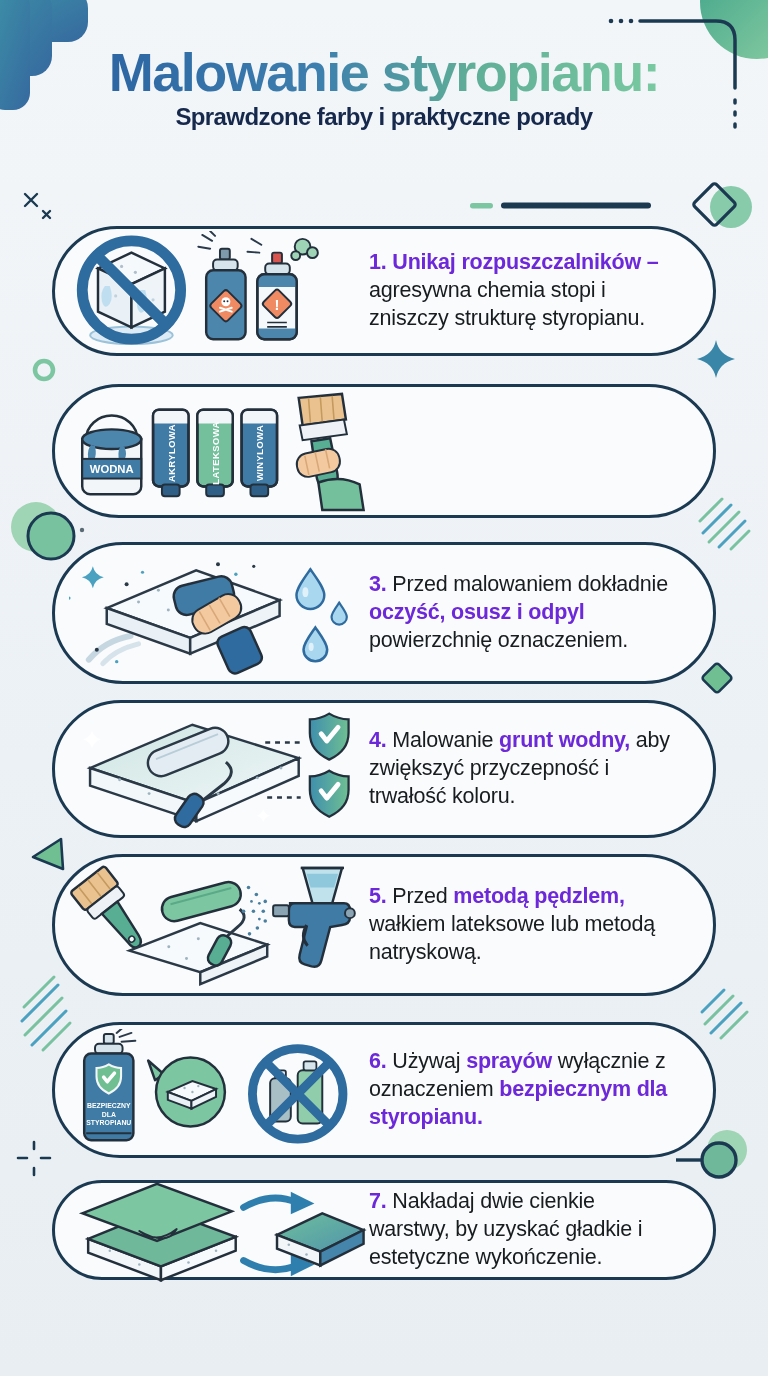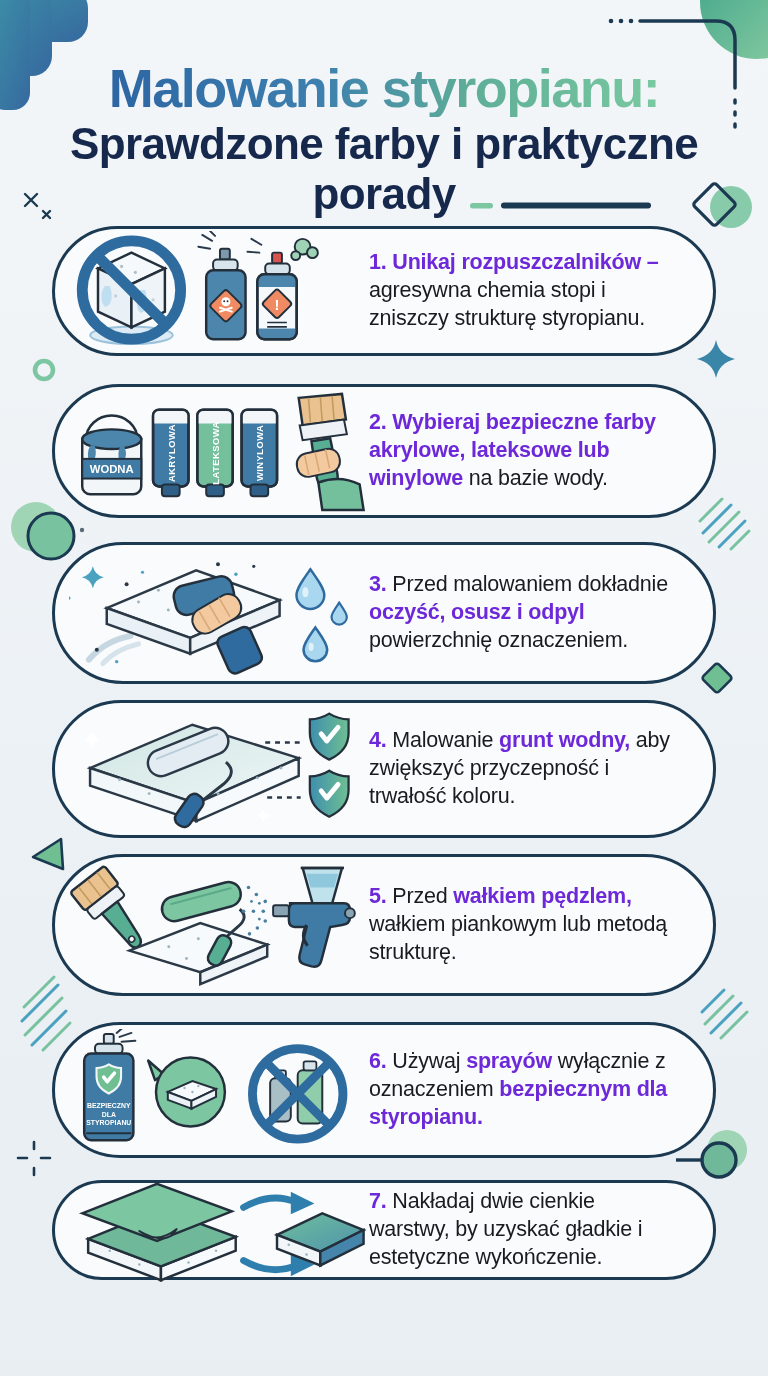--- a/index.html
+++ b/index.html
@@ -11,7 +11,7 @@
   }
   .poster{position:relative;width:768px;height:1376px;}
   .decor{position:absolute;left:0;top:0;width:768px;height:1376px;z-index:0;pointer-events:none;}
-  .header{position:absolute;left:0;top:44px;width:768px;text-align:center;z-index:2;margin-top:16px;}
+  .header{position:absolute;left:0;top:44px;width:768px;text-align:center;z-index:2;}
   .title{
     font-size:54px;font-weight:bold;letter-spacing:-1.5px;line-height:1.05;
     background:linear-gradient(90deg,#2d66a3 0%,#3d7fae 38%,#5fae97 66%,#79c9a1 100%);

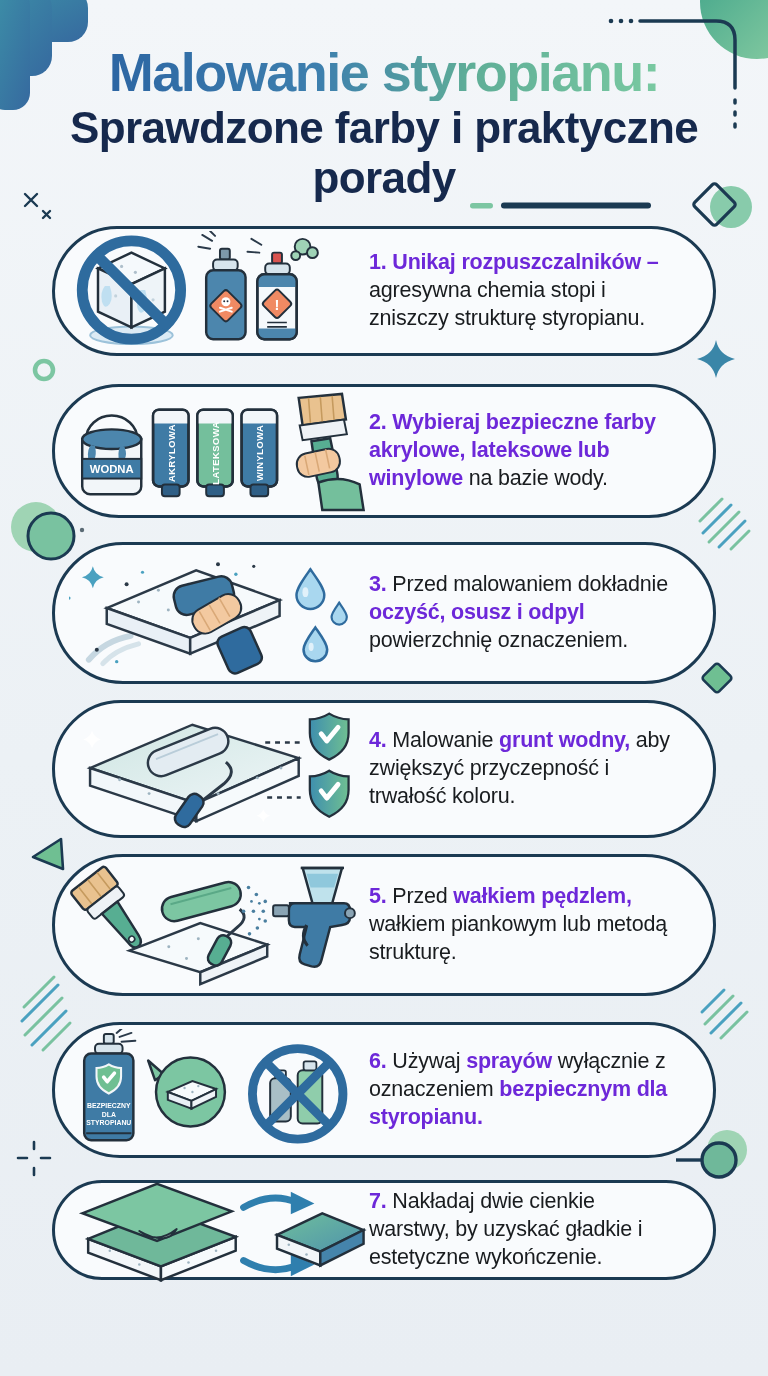--- a/index.html
+++ b/index.html
@@ -19,7 +19,7 @@
     display:inline-block;
   }
   .subtitle{
-    font-size:44px;font-weight:bold;letter-spacing:-0.6px;color:#16294d;margin-top:2px;
+    font-size:24px;font-weight:bold;letter-spacing:-0.6px;color:#16294d;margin-top:2px;
   }
   .tip-card{
     position:absolute;left:52px;width:664px;z-index:1;

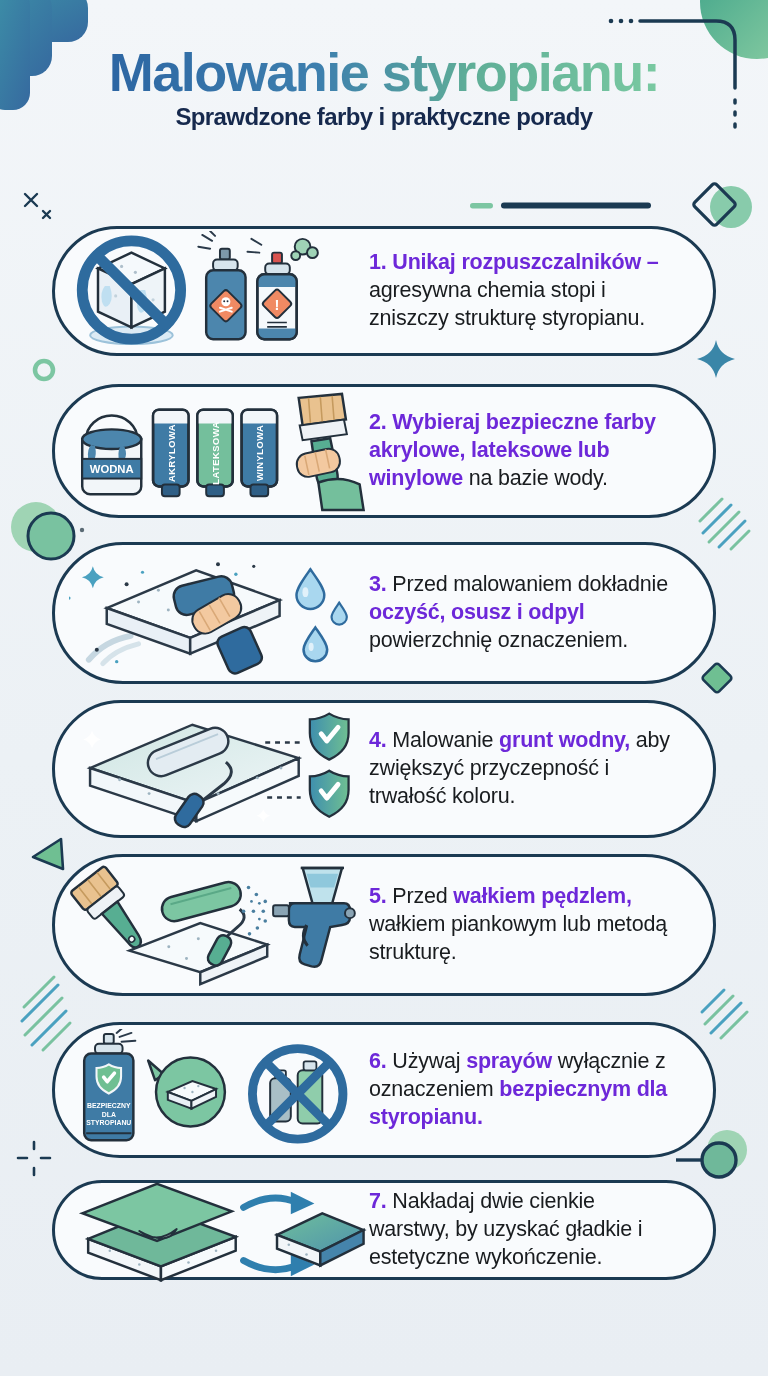--- a/index.html
+++ b/index.html
@@ -216,7 +216,6 @@
         </g>
       </svg>
     </div>
-    <div class="tip-text"><span class="seg-b">2. Wybieraj bezpieczne farby akrylowe, lateksowe lub winylowe</span><span class="seg-r"> na bazie wody.</span></div>
   </div>
 
   <div class="tip-card" style="top:542px;height:142px;">

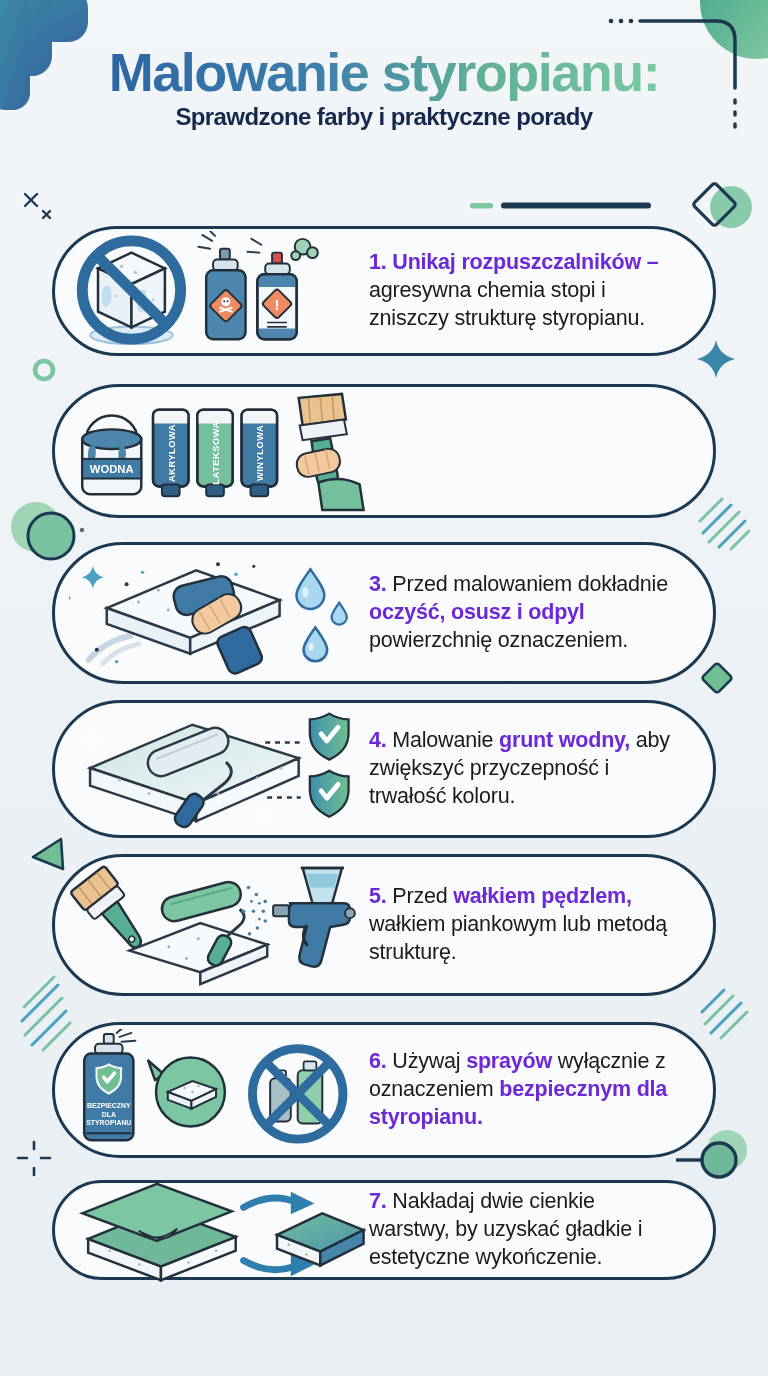--- a/index.html
+++ b/index.html
@@ -372,7 +372,7 @@
         </g>
       </svg>
     </div>
-    <div class="tip-text"><span class="seg-b">5.</span><span class="seg-r"> Przed </span><span class="seg-b">wałkiem pędzlem,</span><span class="seg-r"> wałkiem piankowym lub metodą strukturę.</span></div>
+    <div class="tip-text"><span class="seg-b">5.</span><span class="seg-r"> Przed </span><span class="seg-b">metodą pędzlem,</span><span class="seg-r"> wałkiem piankowym lub metodą strukturę.</span></div>
   </div>
 
   <div class="tip-card" style="top:1022px;height:136px;">

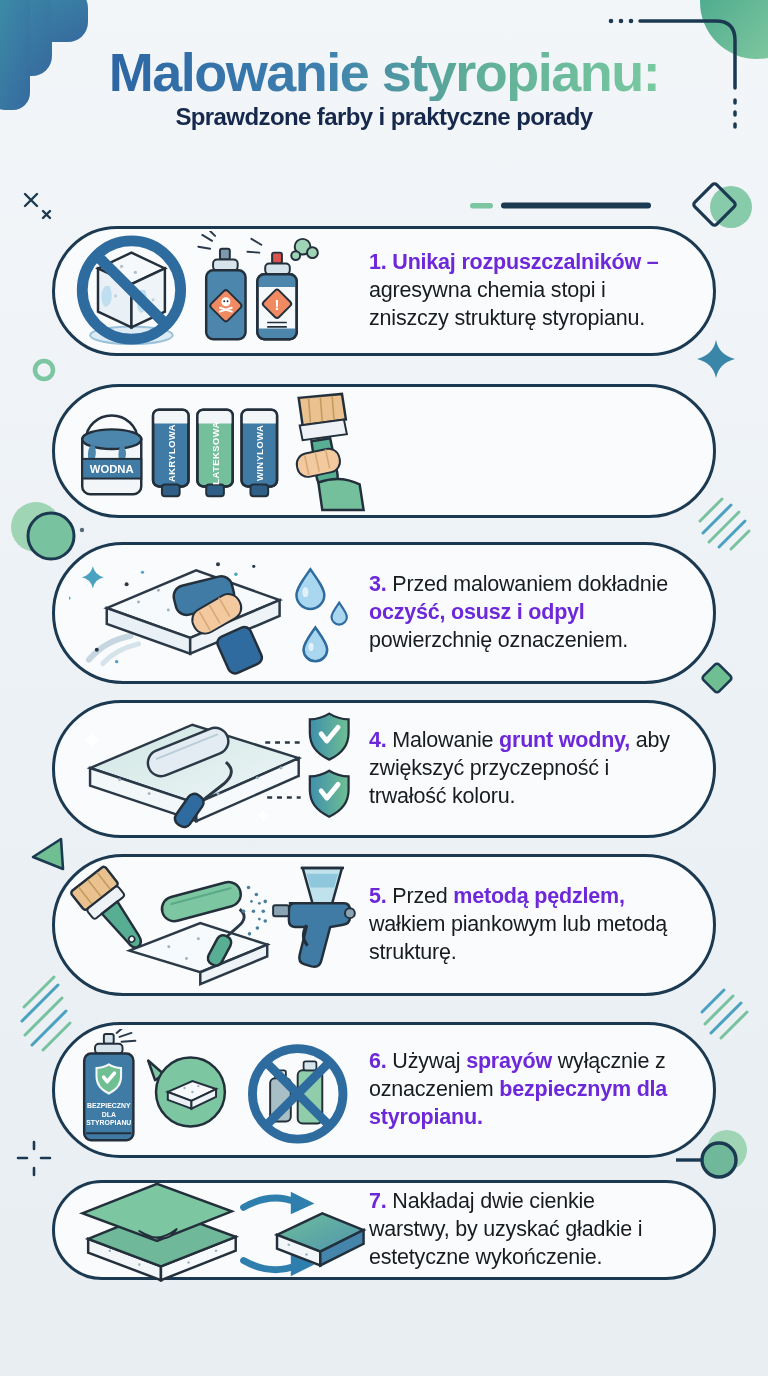--- a/index.html
+++ b/index.html
@@ -372,7 +372,7 @@
         </g>
       </svg>
     </div>
-    <div class="tip-text"><span class="seg-b">5.</span><span class="seg-r"> Przed </span><span class="seg-b">metodą pędzlem,</span><span class="seg-r"> wałkiem piankowym lub metodą strukturę.</span></div>
+    <div class="tip-text"><span class="seg-b">5.</span><span class="seg-r"> Przed </span><span class="seg-b">metodą pędzlem,</span><span class="seg-r"> wałkiem lateksowe lub metodą natryskową.</span></div>
   </div>
 
   <div class="tip-card" style="top:1022px;height:136px;">

